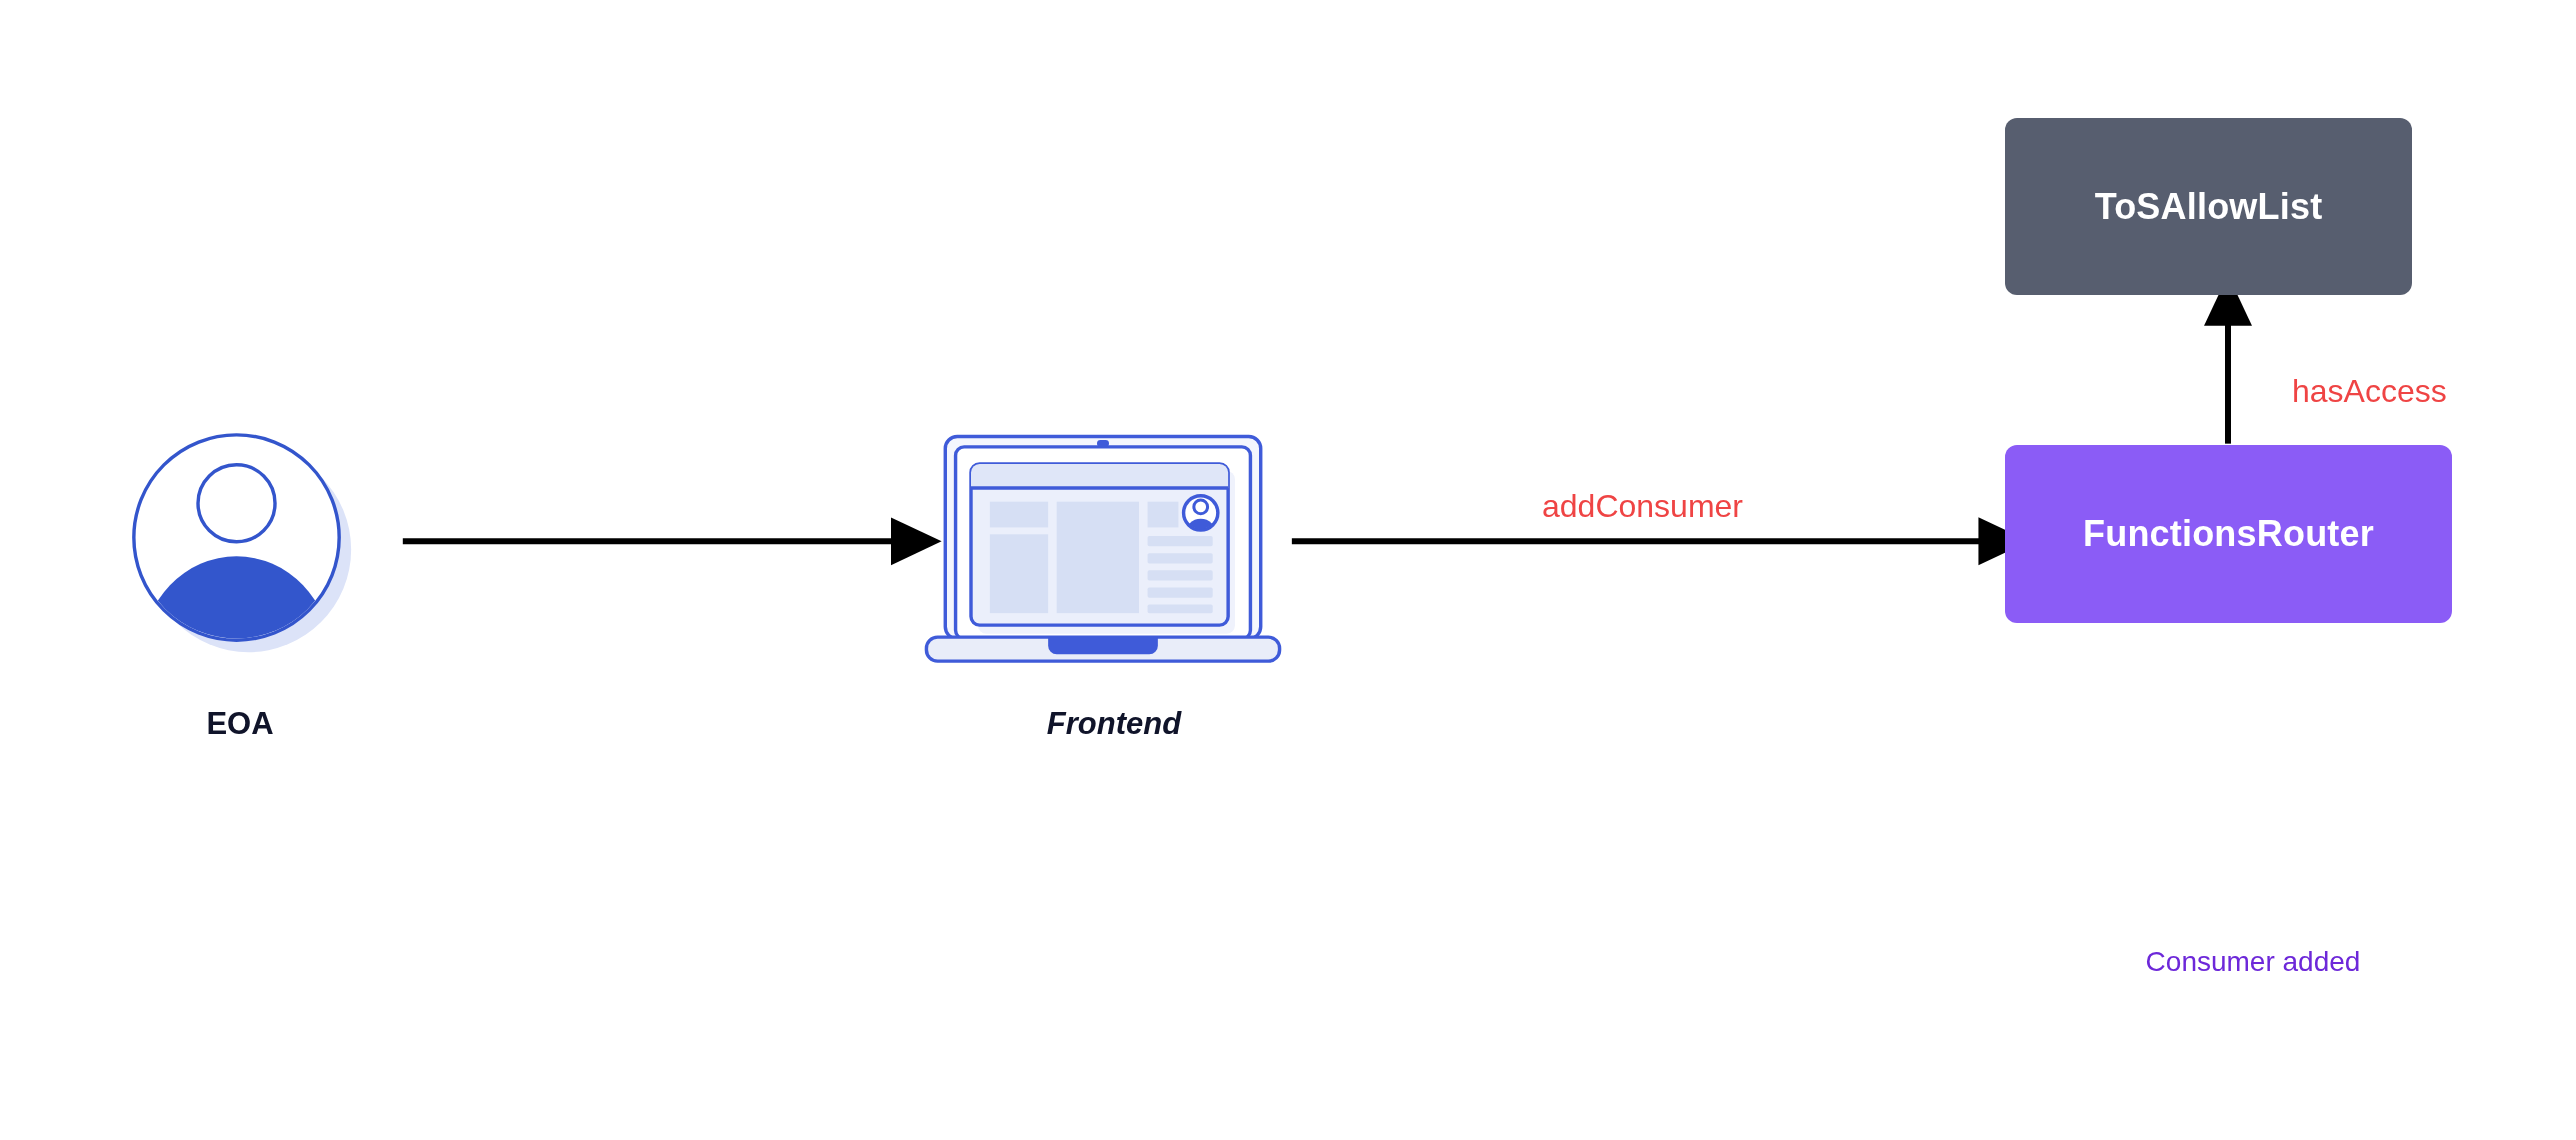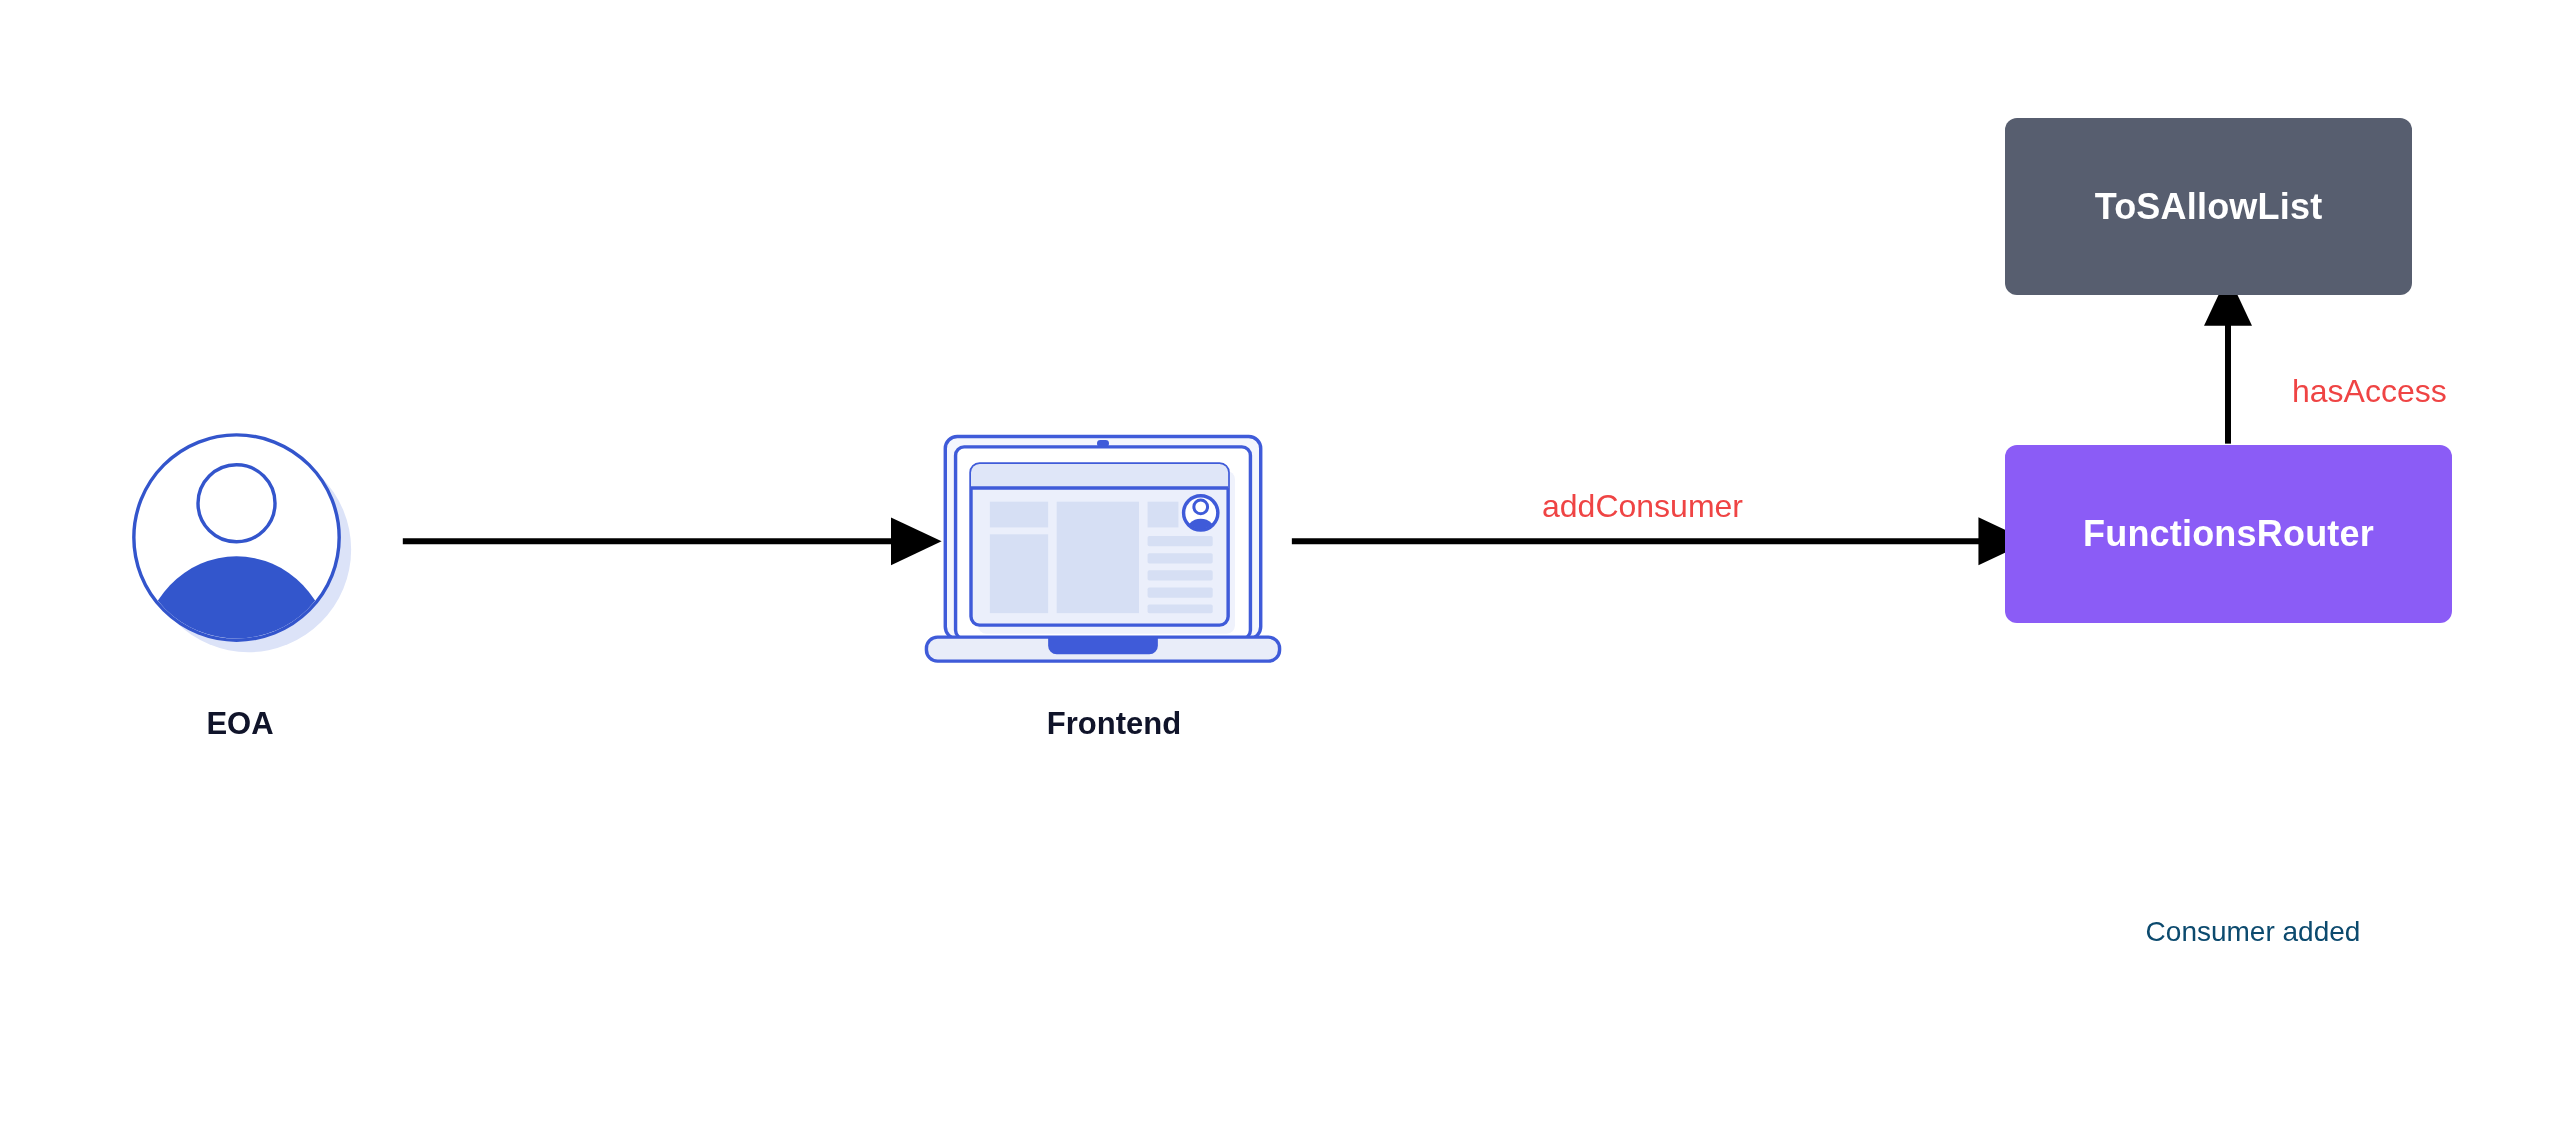--- a/index.html
+++ b/index.html
@@ -57,7 +57,7 @@
     white-space: nowrap;
   }
   #caption-eoa { left: 120px; top: 708px; width: 240px; }
-  #caption-frontend { left: 900px; top: 708px; width: 428px; }
+  #caption-frontend { left: 900px; top: 708px; width: 428px; font-style: italic; }
 
   
   .edge-label {

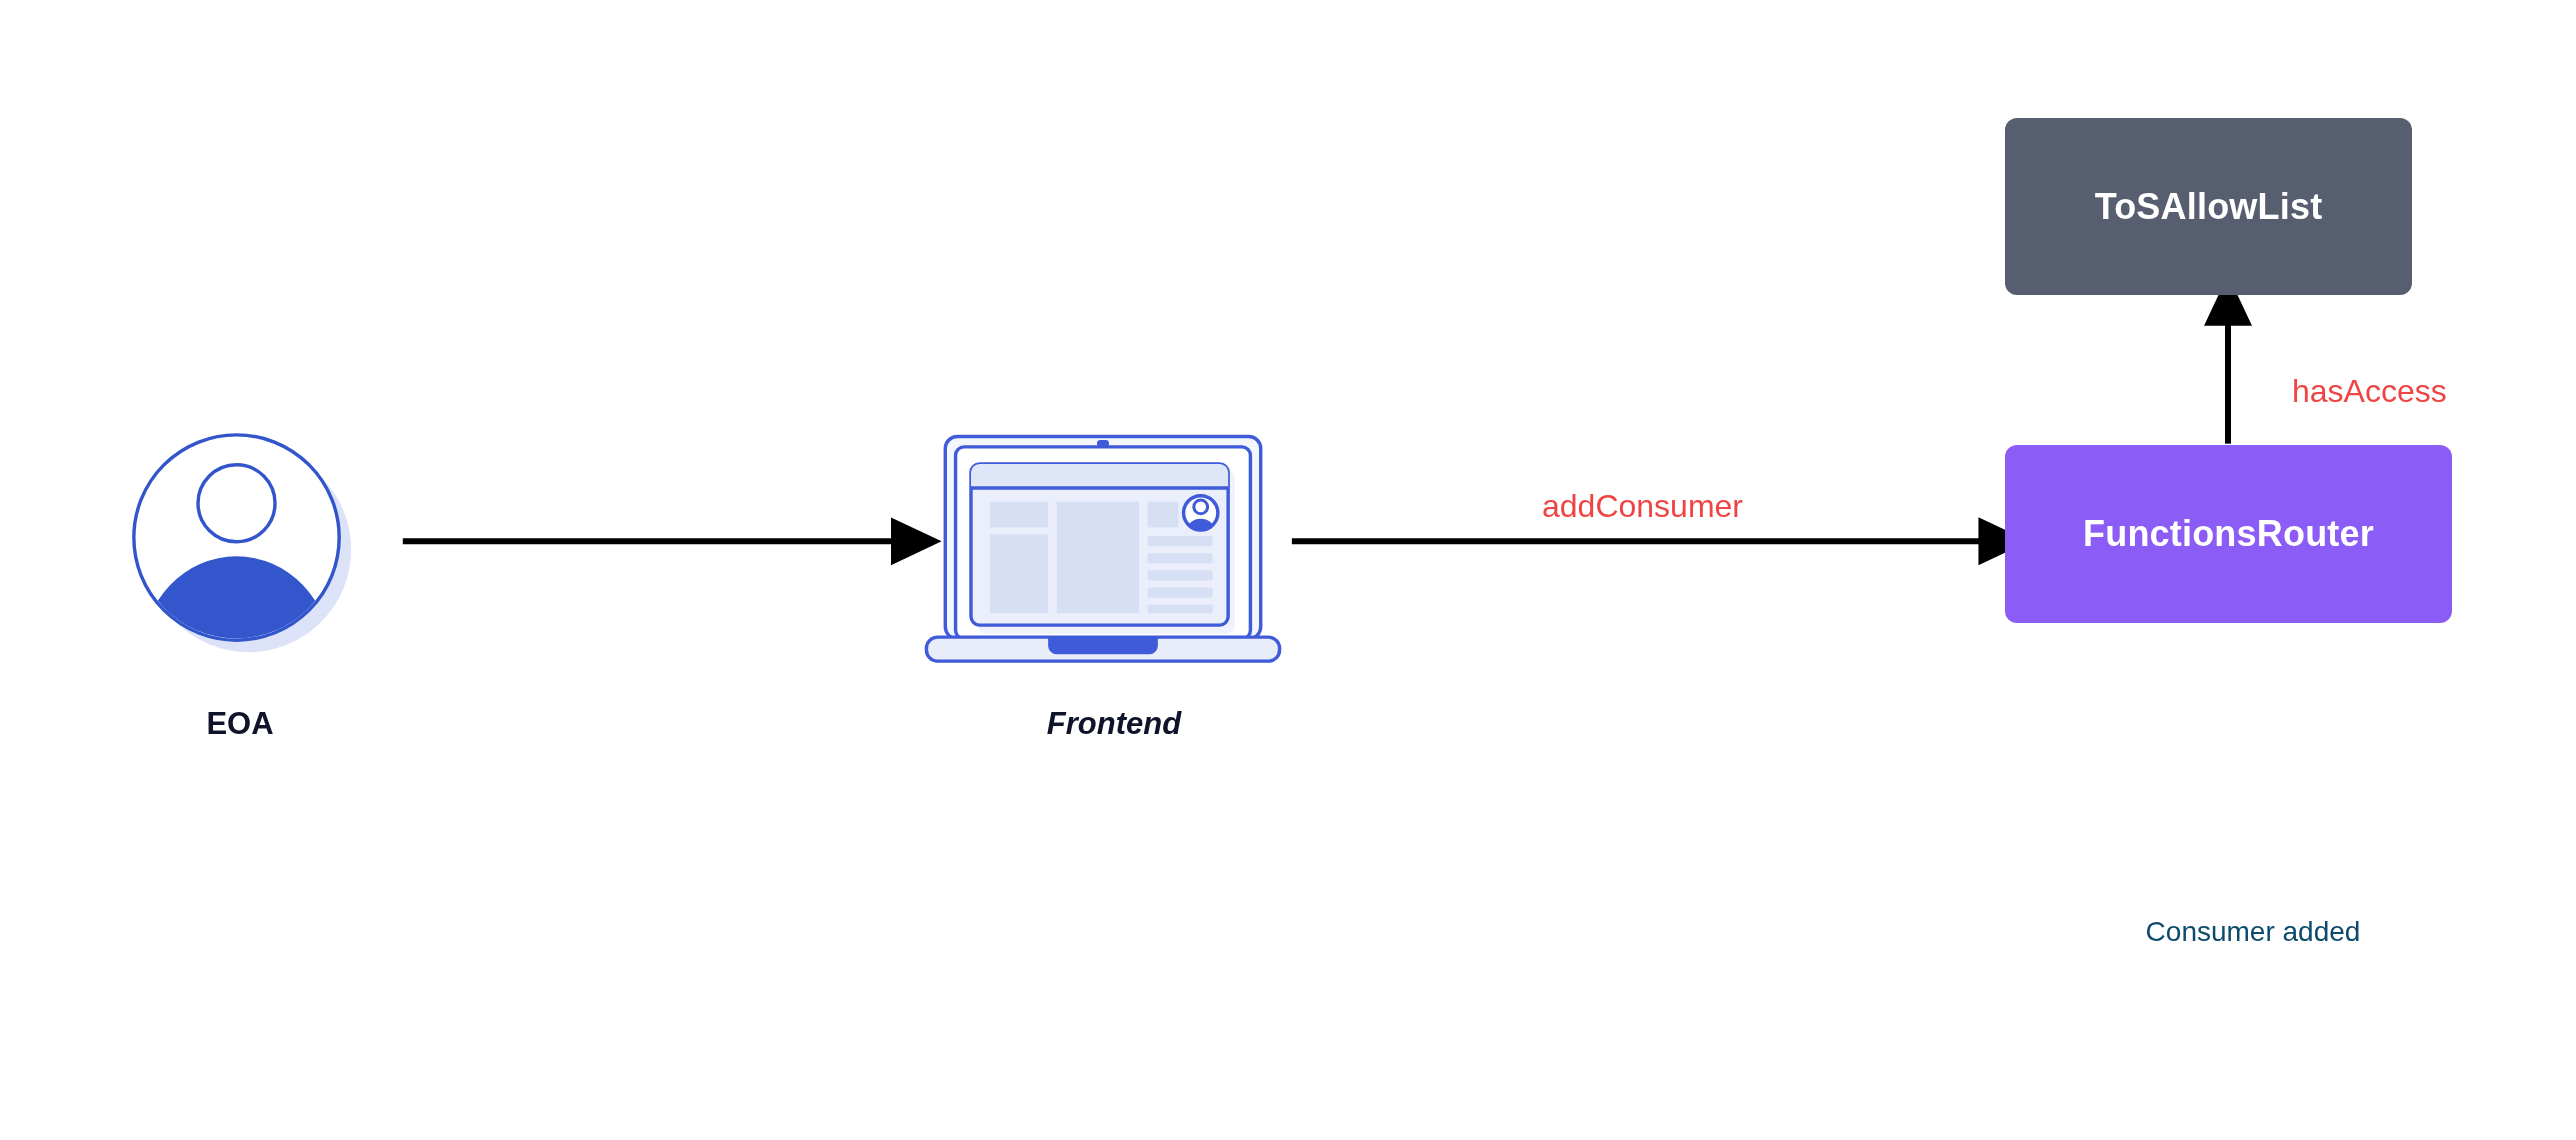--- a/index.html
+++ b/index.html
@@ -74,9 +74,9 @@
   
   #caption-consumer-added {
     position: absolute;
-    left: 2056px; top: 918px; width: 394px;
+    left: 2056px; top: 948px; width: 394px;
     text-align: center;
-    color: #0c4a6e;
+    color: #6d28d9;
     font-size: 28px;
     font-weight: 400;
     line-height: 1;

